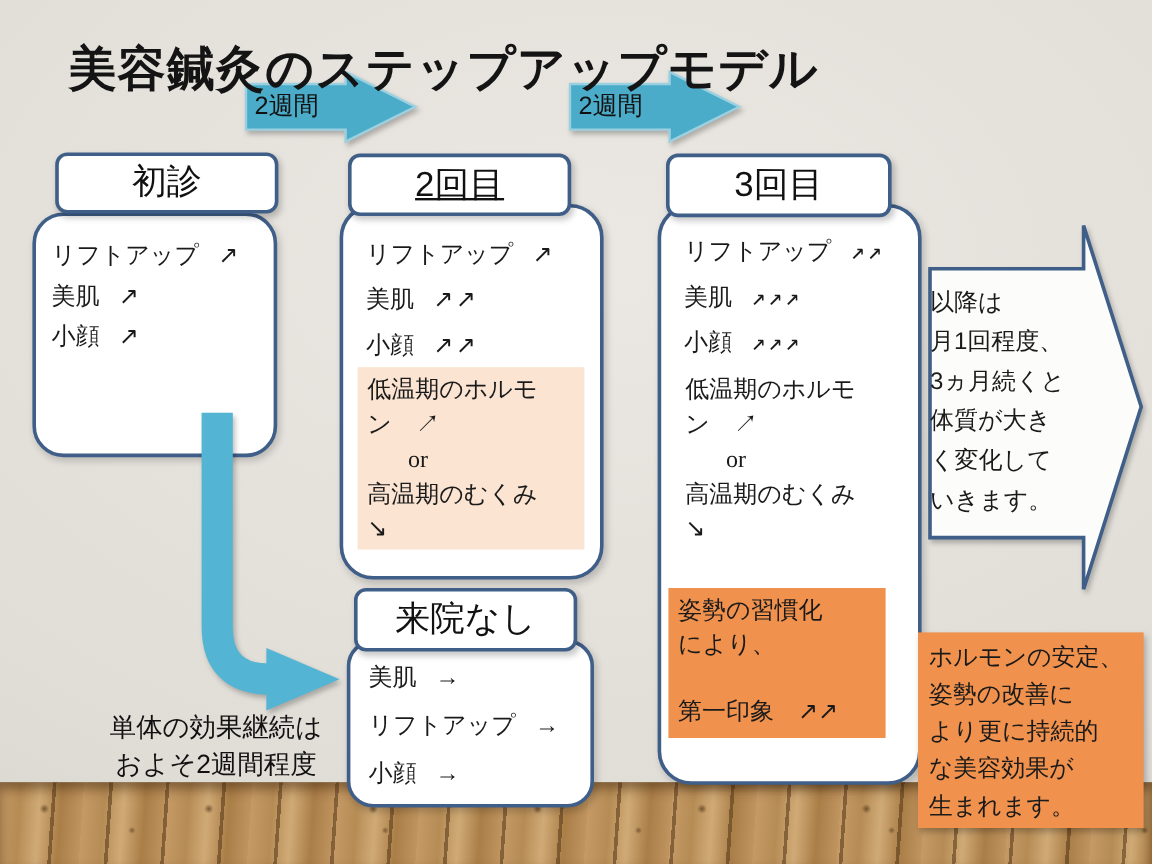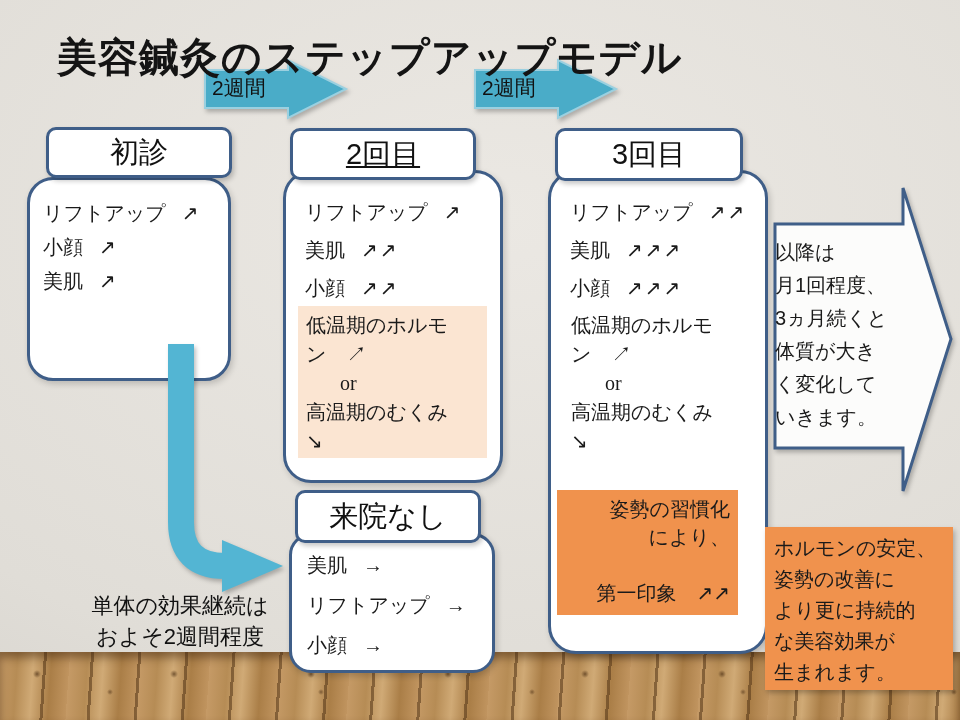--- a/index.html
+++ b/index.html
@@ -123,7 +123,7 @@
 
   <div class="cbox" style="left:548px;top:170px;width:214px;height:478px;"></div>
   <div class="tbox" style="left:555px;top:128px;width:182px;height:47px;">3回目</div>
-  <div class="effects" style="left:570px;top:193px;line-height:38px;z-index:3;">
+  <div class="effects" style="left:570px;top:193px;line-height:38px;z-index:3;font-family:Liberation Mono, monospace;">
     <div class="effect-row">
       <span>リフトアップ</span><span class="trend">↗↗</span>
     </div>

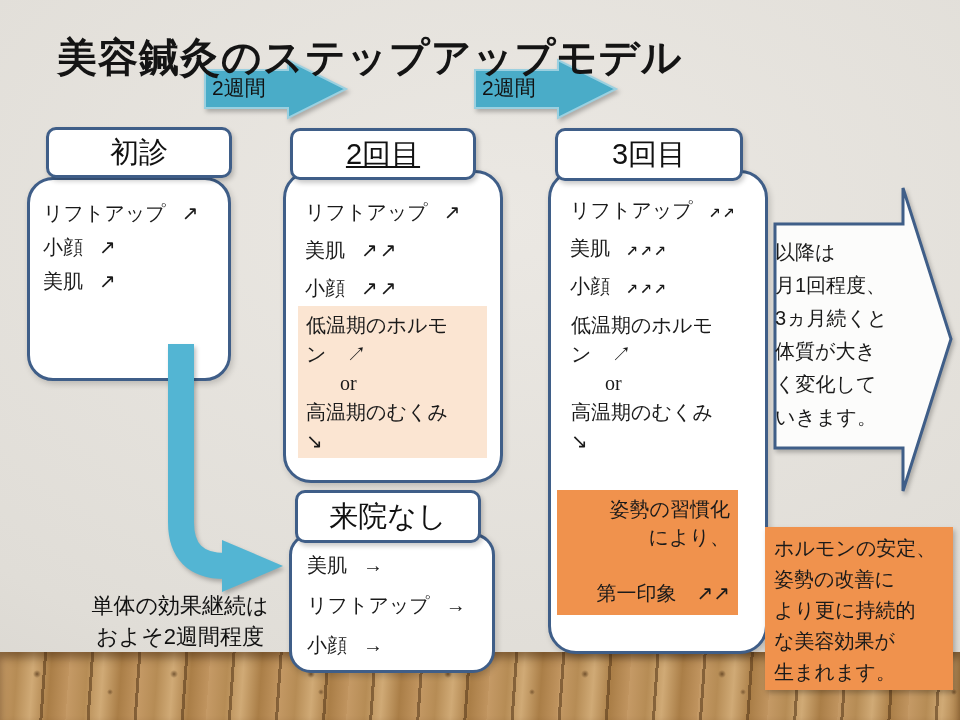--- a/index.html
+++ b/index.html
@@ -93,10 +93,10 @@
       <span>リフトアップ</span><span class="trend">↗</span>
     </div>
     <div class="effect-row">
-      <span>小顔</span><span class="trend">↗</span>
+      <span>美肌</span><span class="trend">↗</span>
     </div>
     <div class="effect-row">
-      <span>美肌</span><span class="trend">↗</span>
+      <span>小顔</span><span class="trend">↗</span>
     </div>
   </div>
 

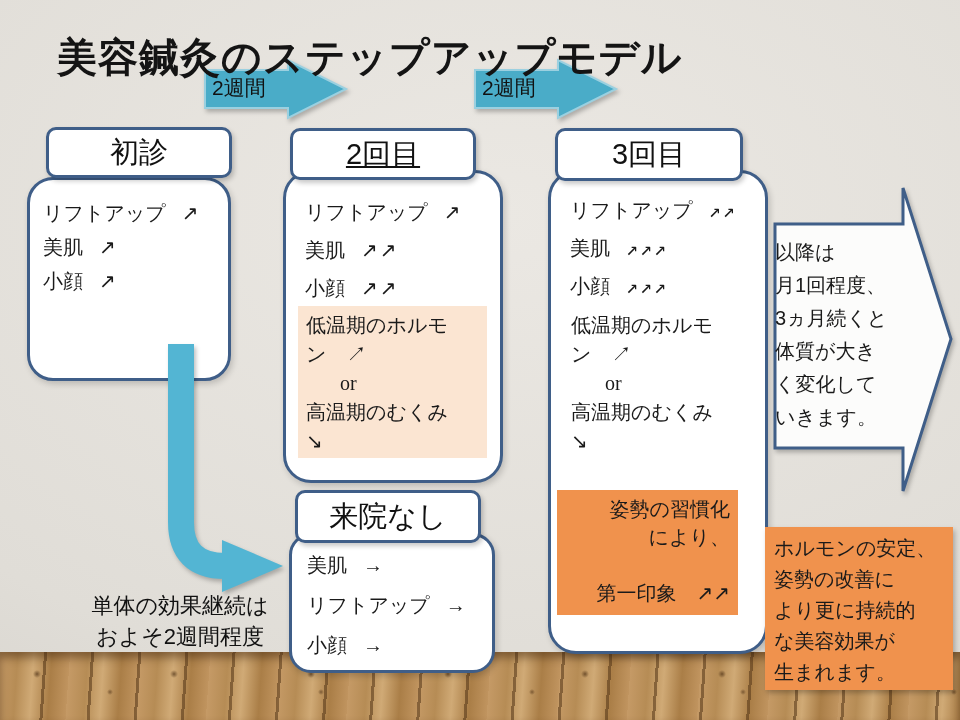--- a/index.html
+++ b/index.html
@@ -40,7 +40,7 @@
   .peach{background:#FBE5D2;}
   .orange-block{
     position:absolute;background:#F0924D;font-size:20px;line-height:28px;
-    padding:5px 8px;box-sizing:border-box;z-index:3;text-align:right;
+    padding:5px 8px;box-sizing:border-box;z-index:3;
   }
   .orange-block .ln{height:28px;overflow:hidden;}
   #benefit-box{

